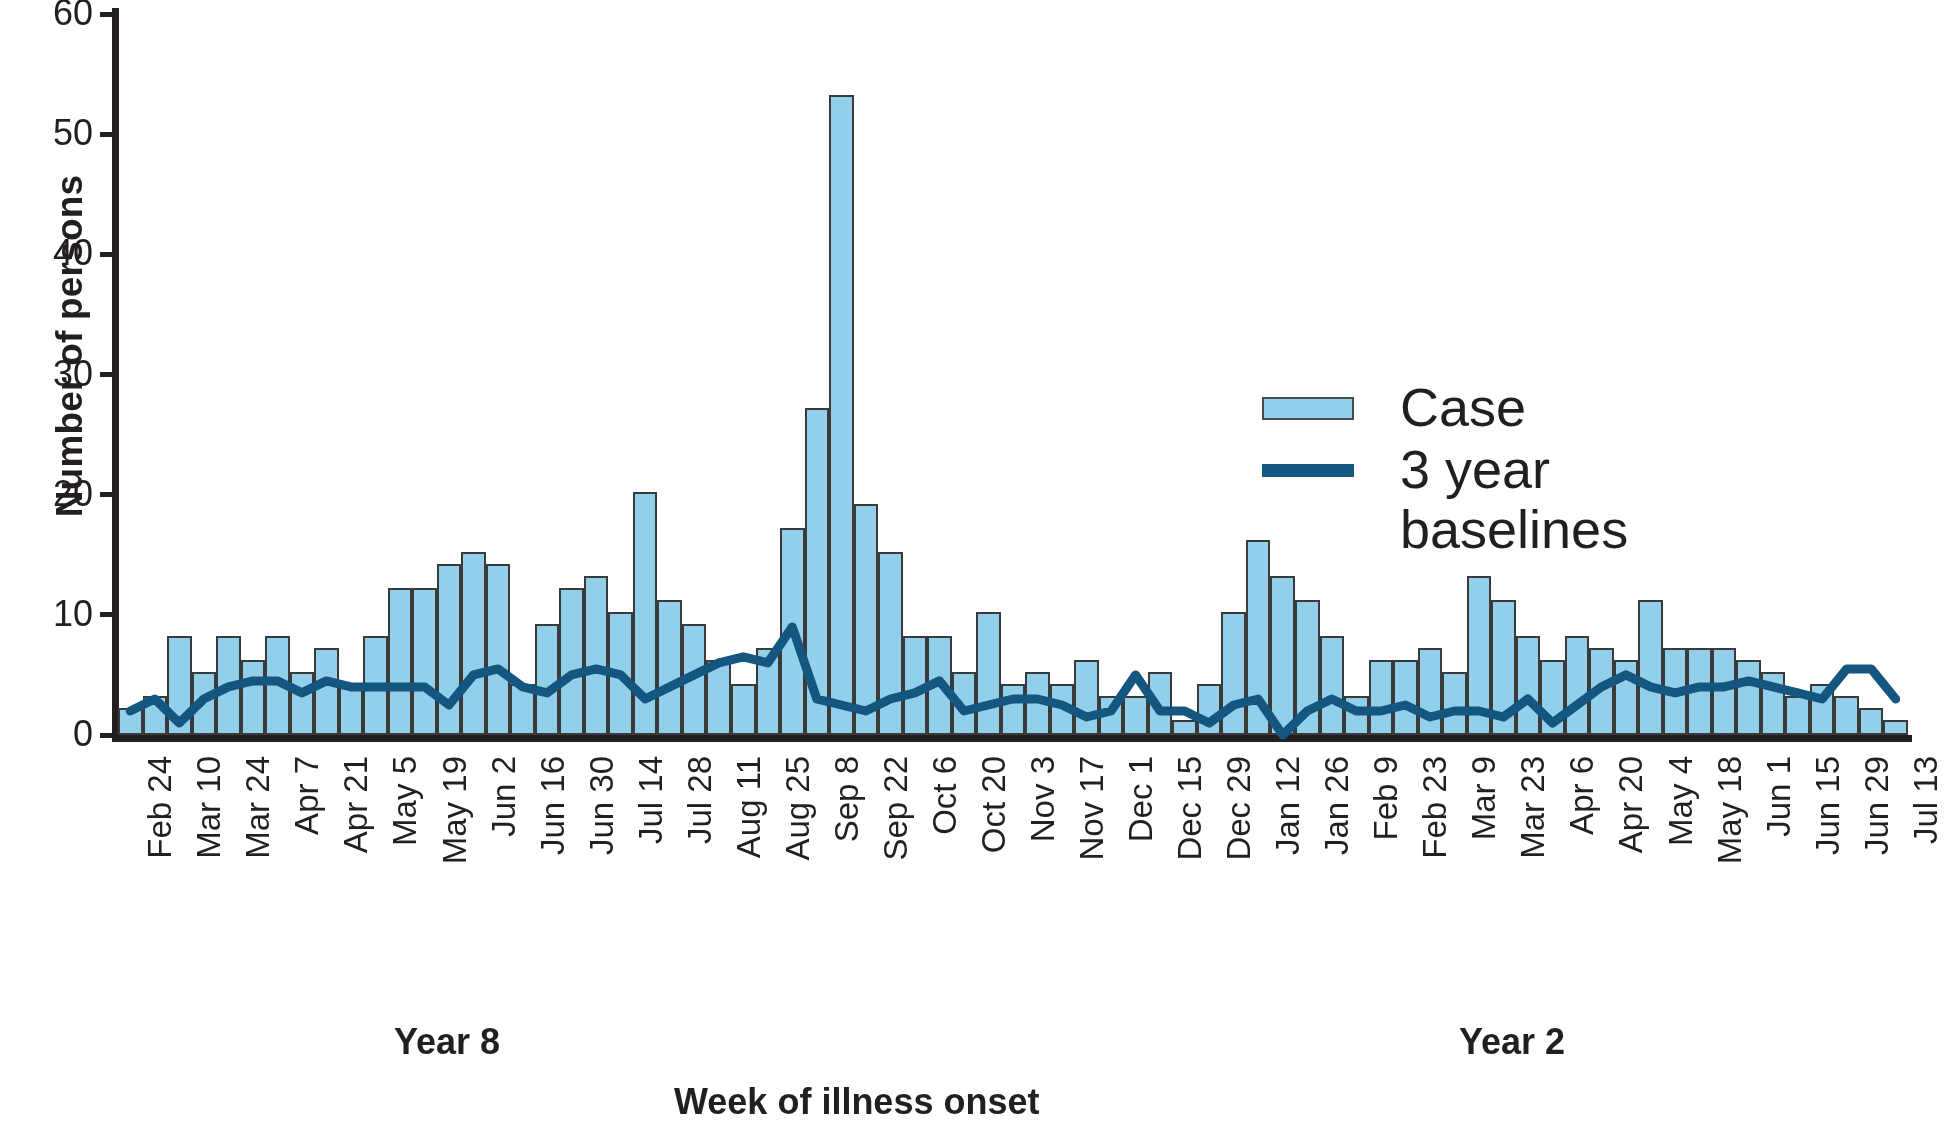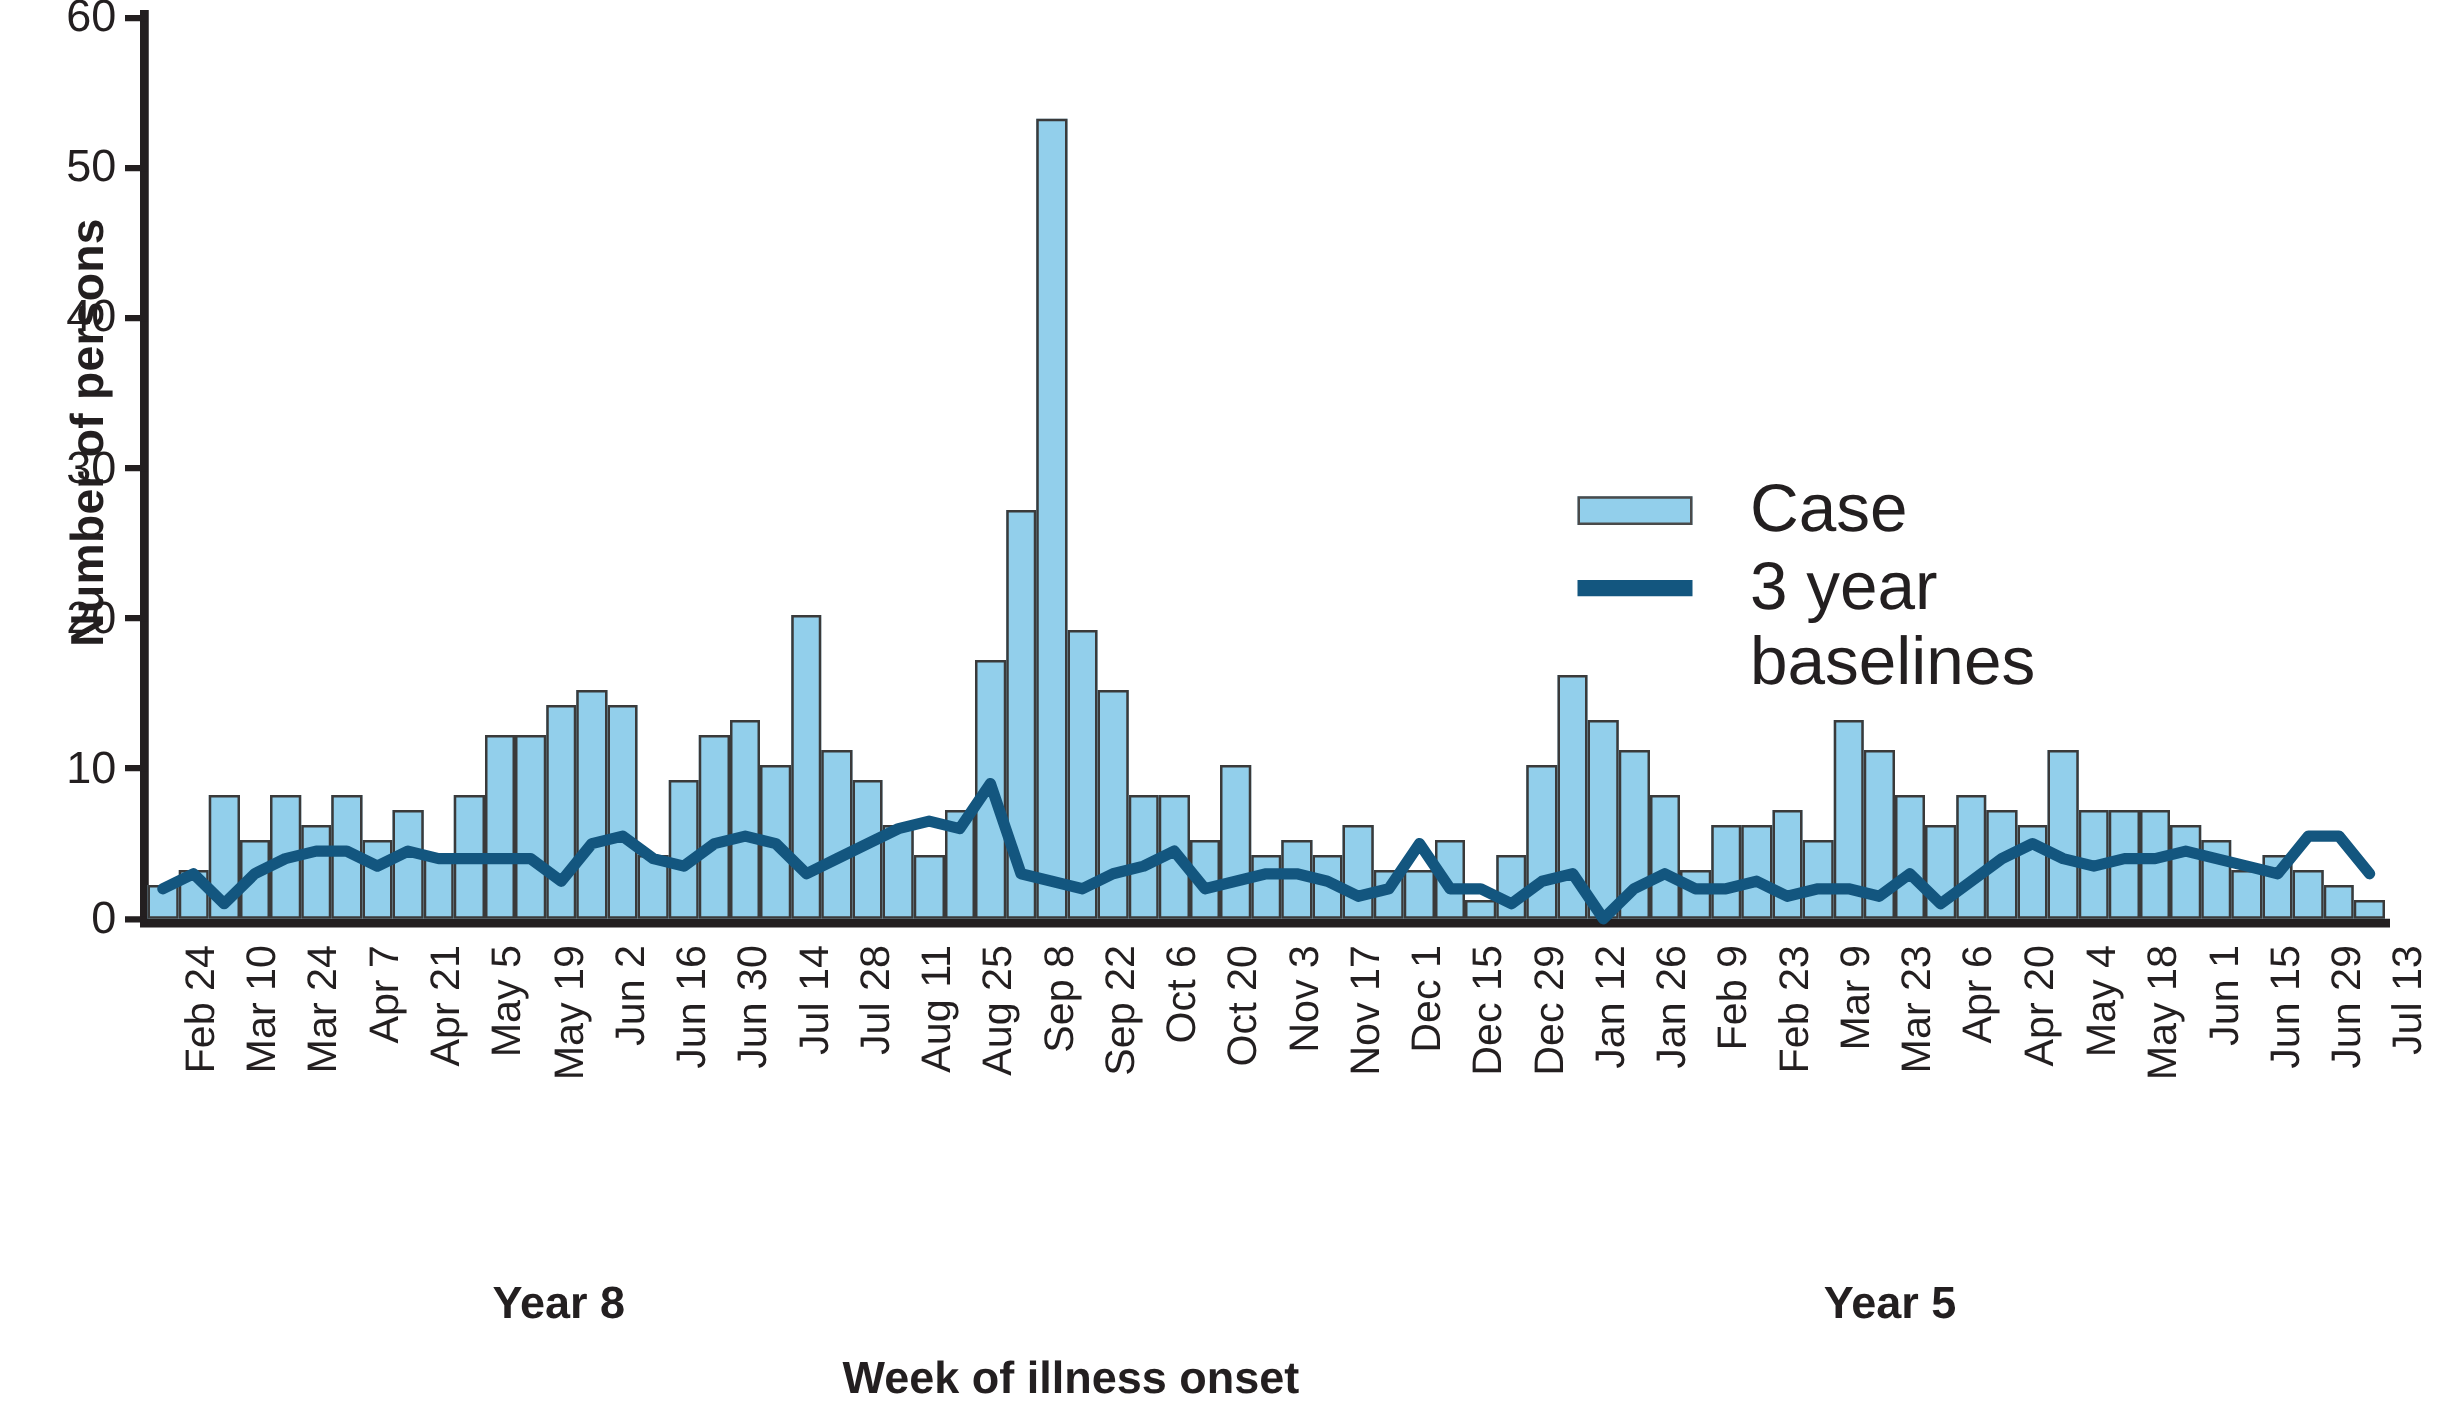--- a/index.html
+++ b/index.html
@@ -207,7 +207,7 @@
 
   <div class="foot" id="year1">Year 8</div>
   <div class="foot" id="xtitle">Week of illness onset</div>
-  <div class="foot" id="year2">Year 5</div>
+  <div class="foot" id="year2">Year 2</div>
 
 </div>
 

